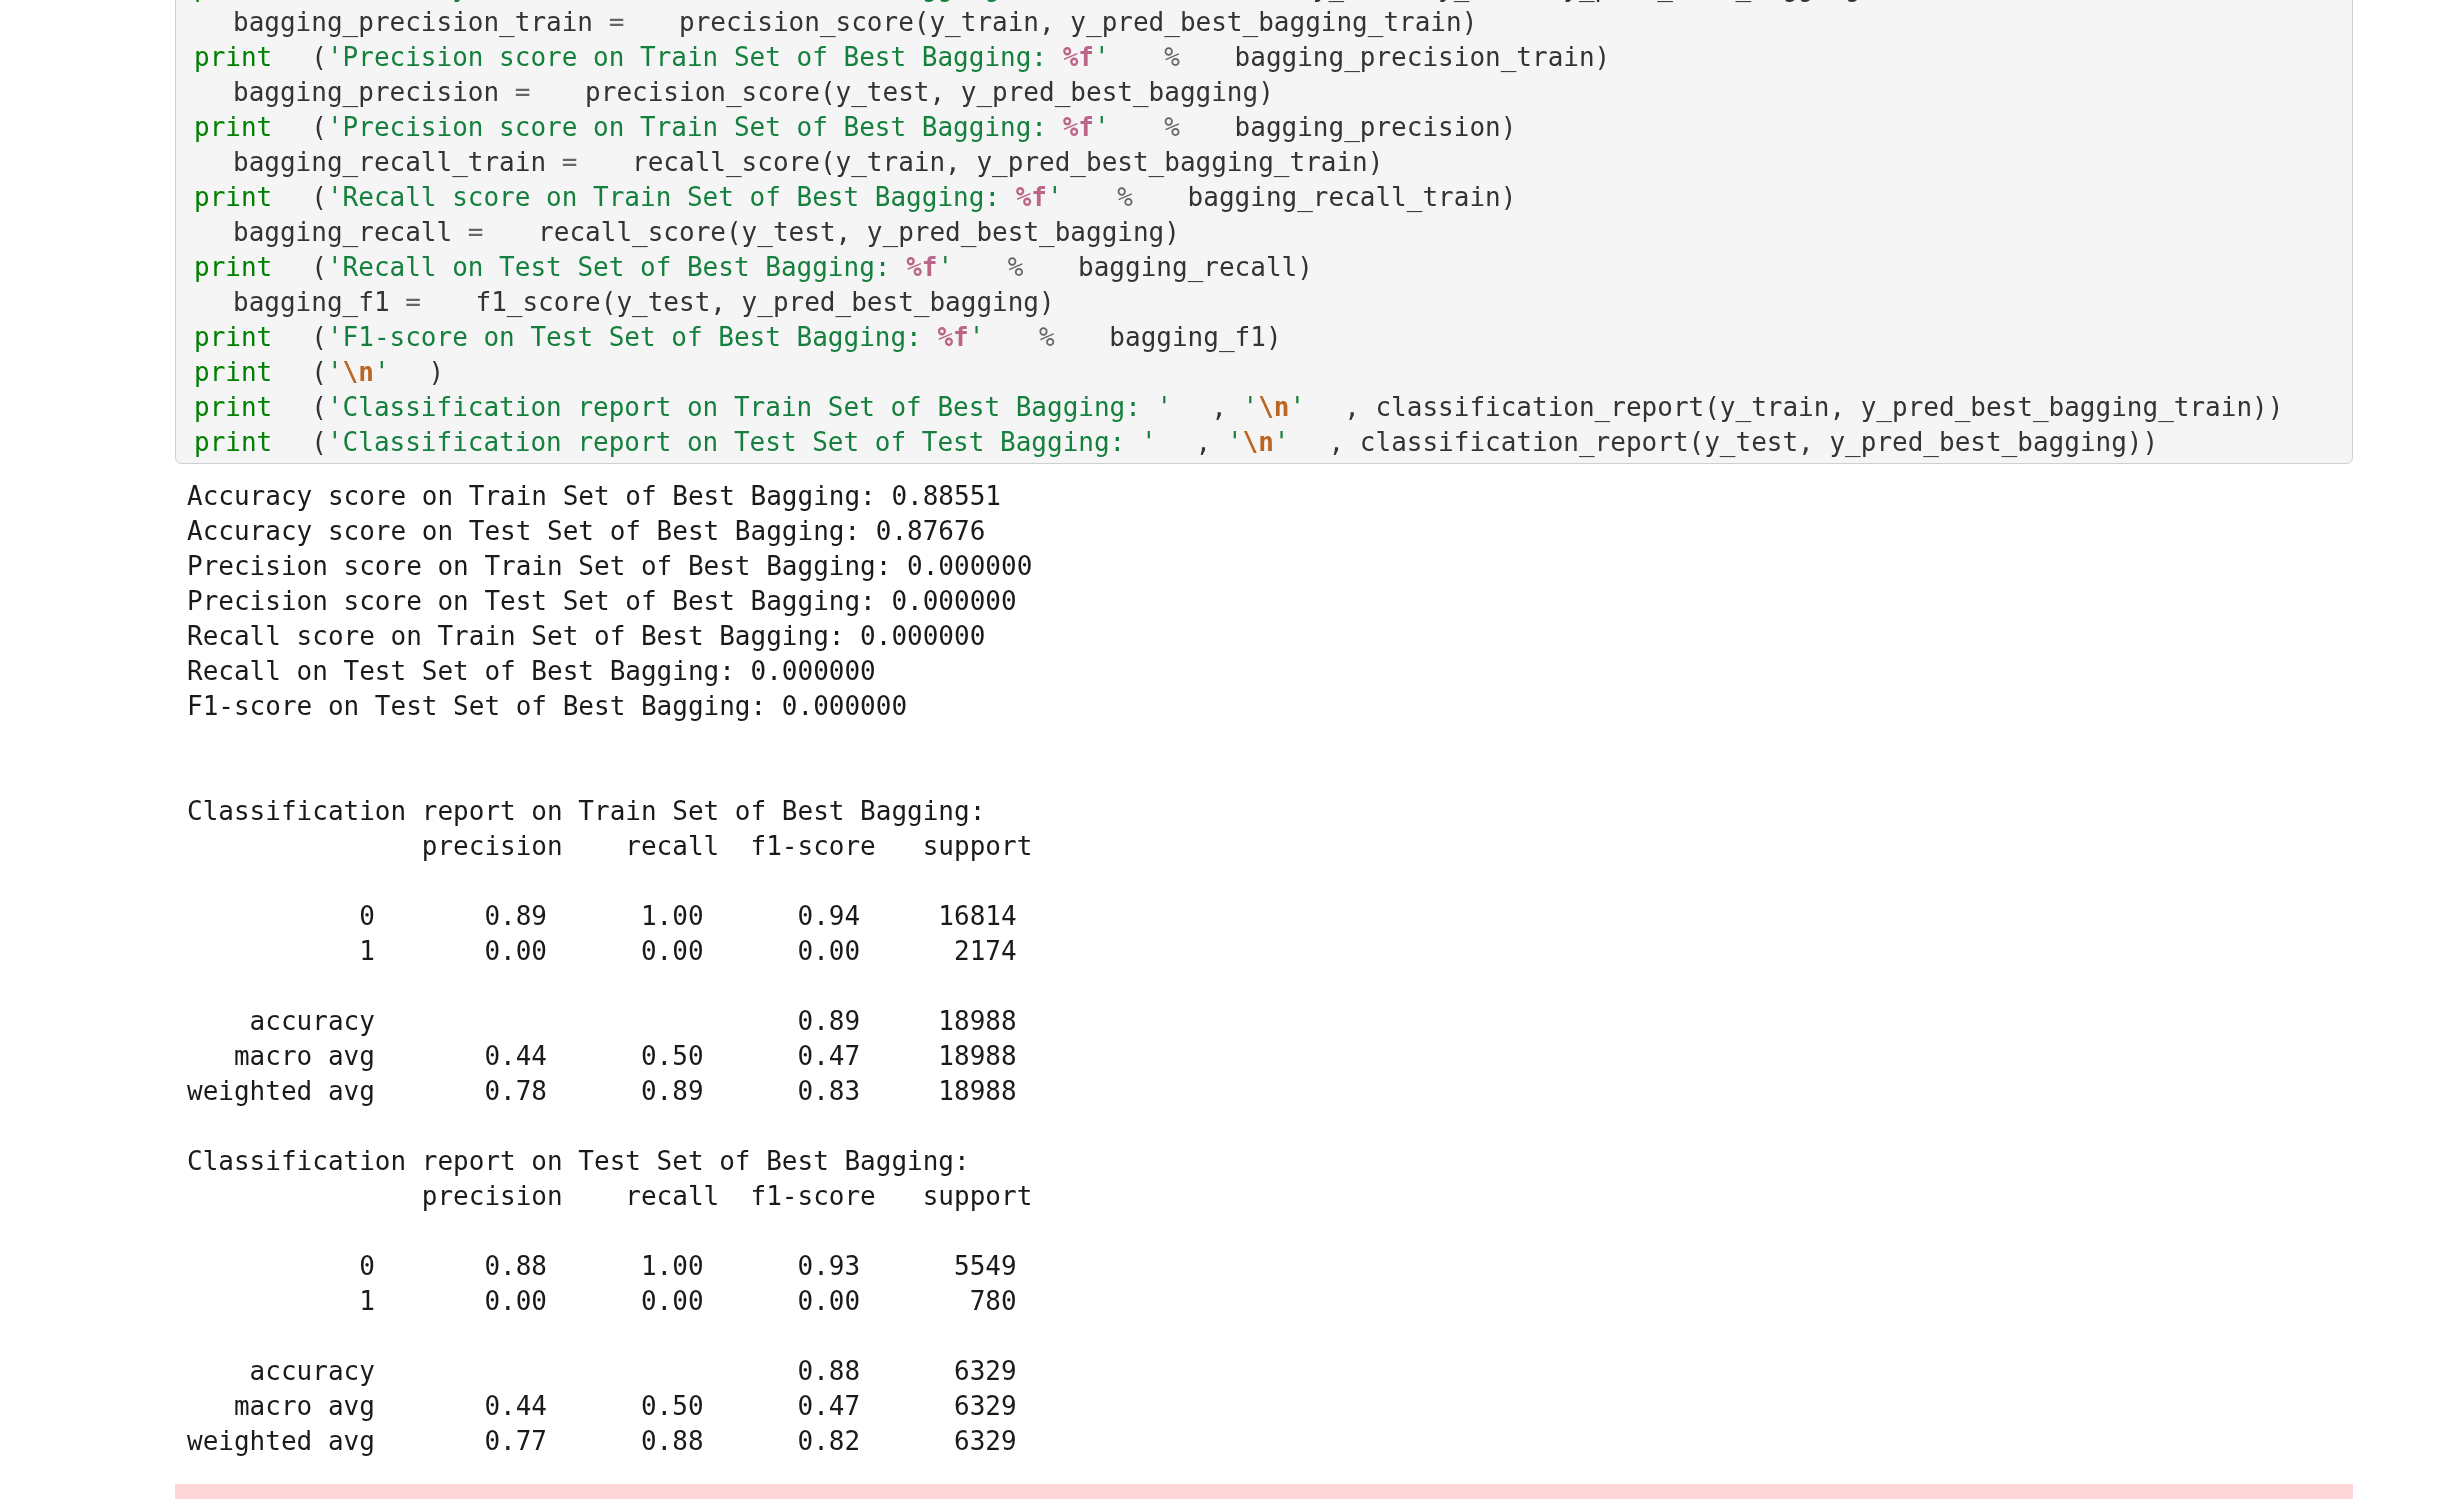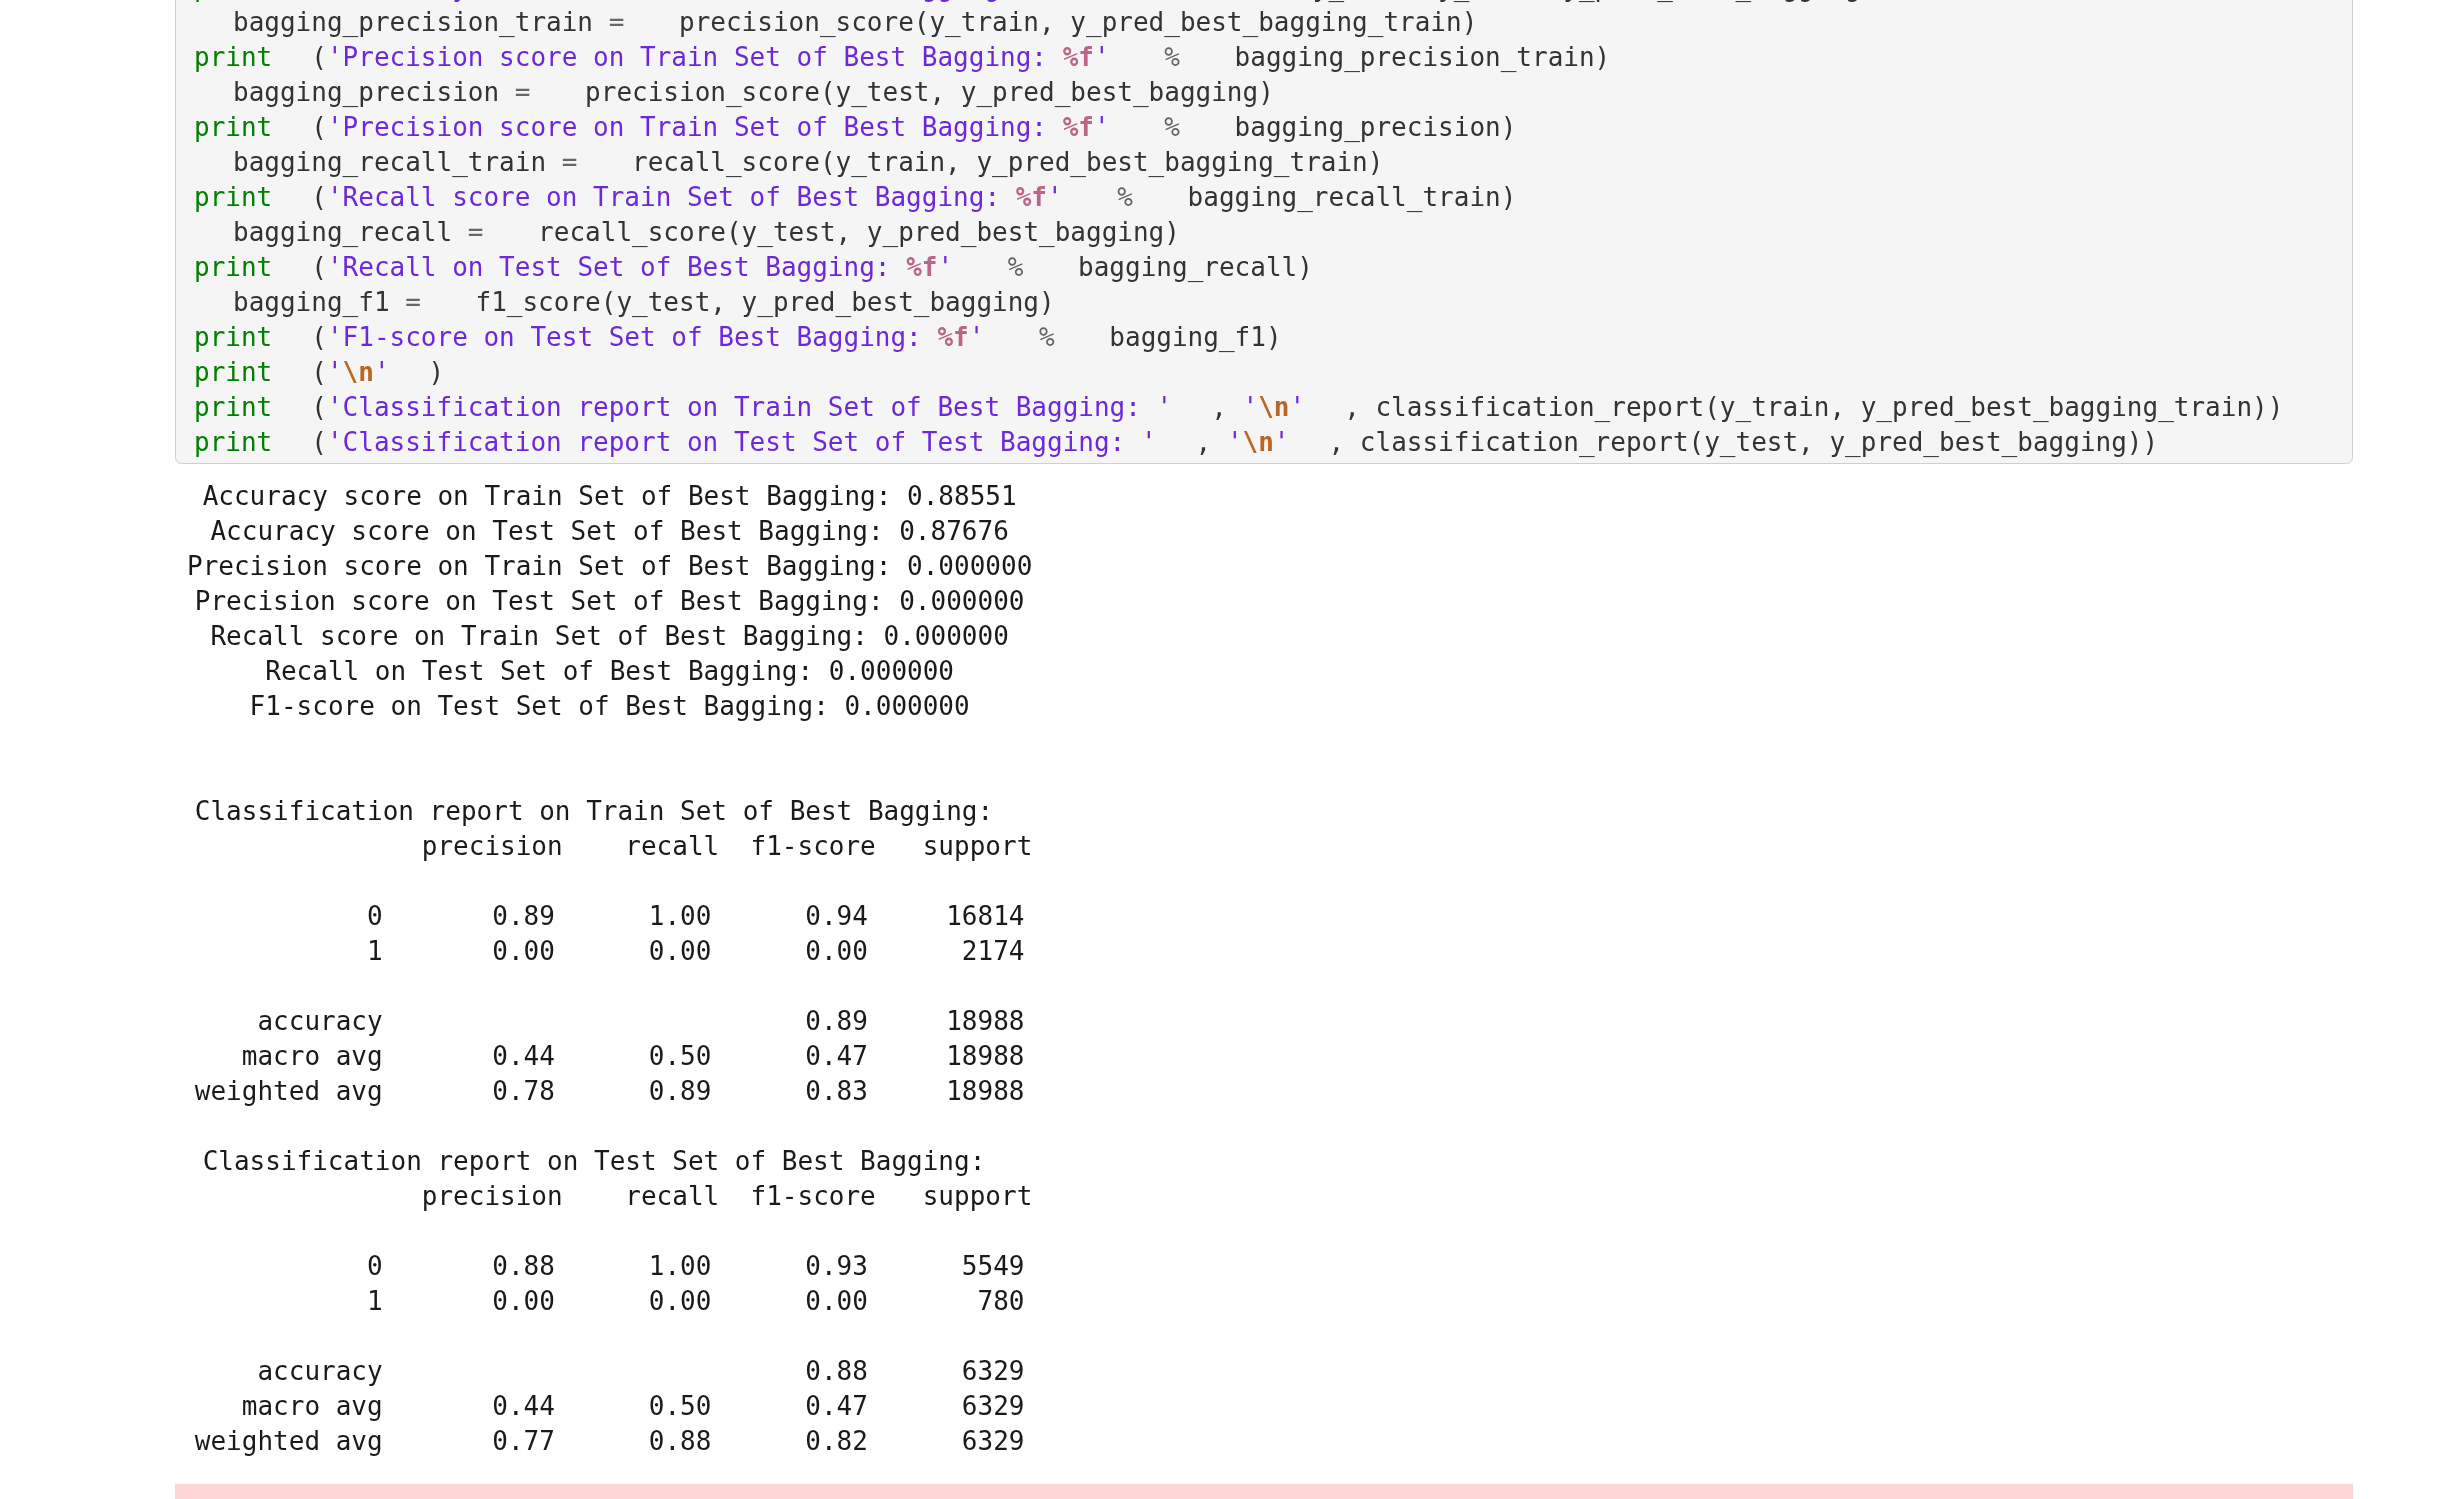--- a/index.html
+++ b/index.html
@@ -34,7 +34,7 @@
   }
   .tok-p { color: #333333; margin-left: 39px; }
   .tok-k { color: #008000; margin-top: 11px; }
-  .tok-s { color: #6d28d9; }
+  .tok-s { color: #15803d; }
   .tok-e { color: #BB6622; font-weight: bold; }
   .tok-i { color: #BB6688; font-weight: bold; }
   .tok-o { color: #666666; }

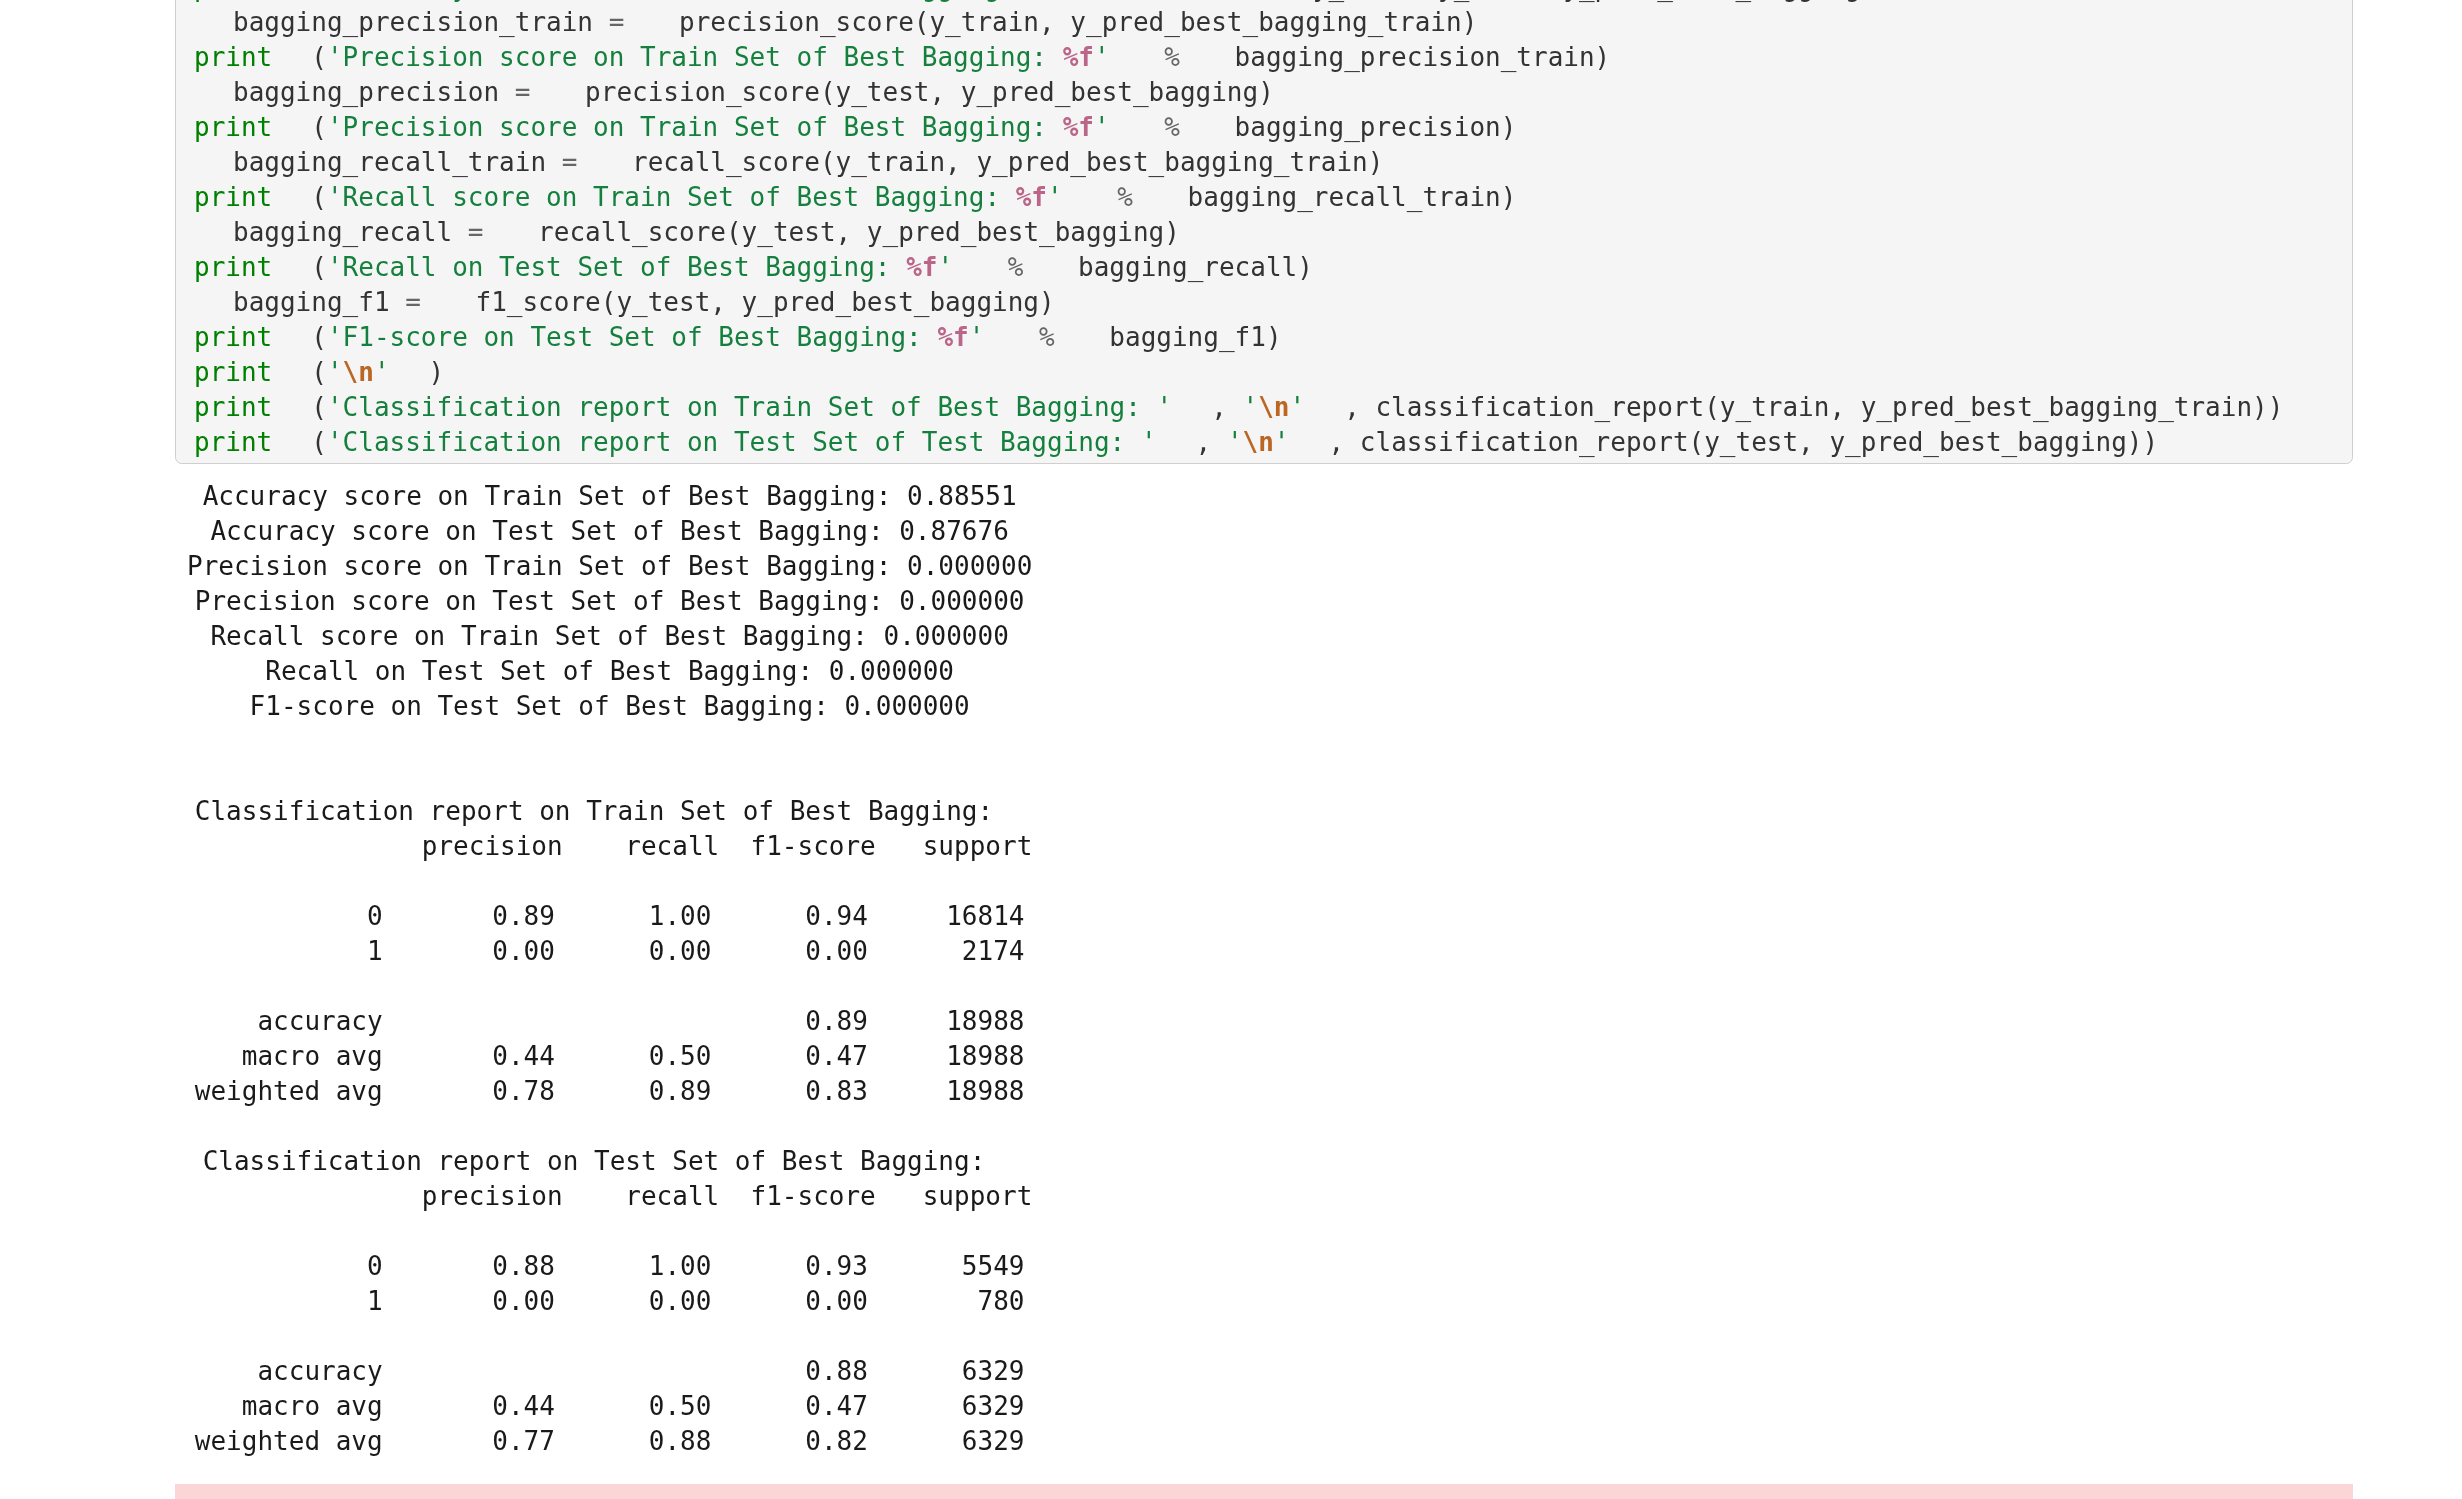--- a/index.html
+++ b/index.html
@@ -50,7 +50,6 @@
     line-height: 35px;
     white-space: pre;
     color: #1a1a1a;
-    text-align: center;
   }
 
   

